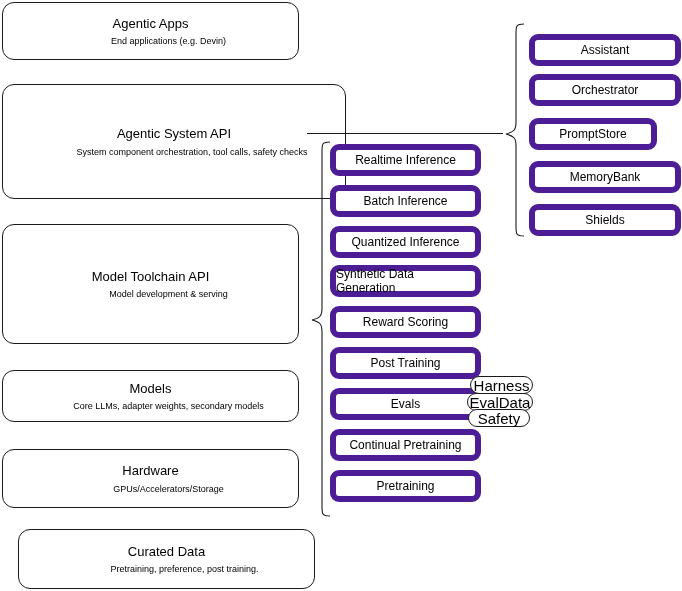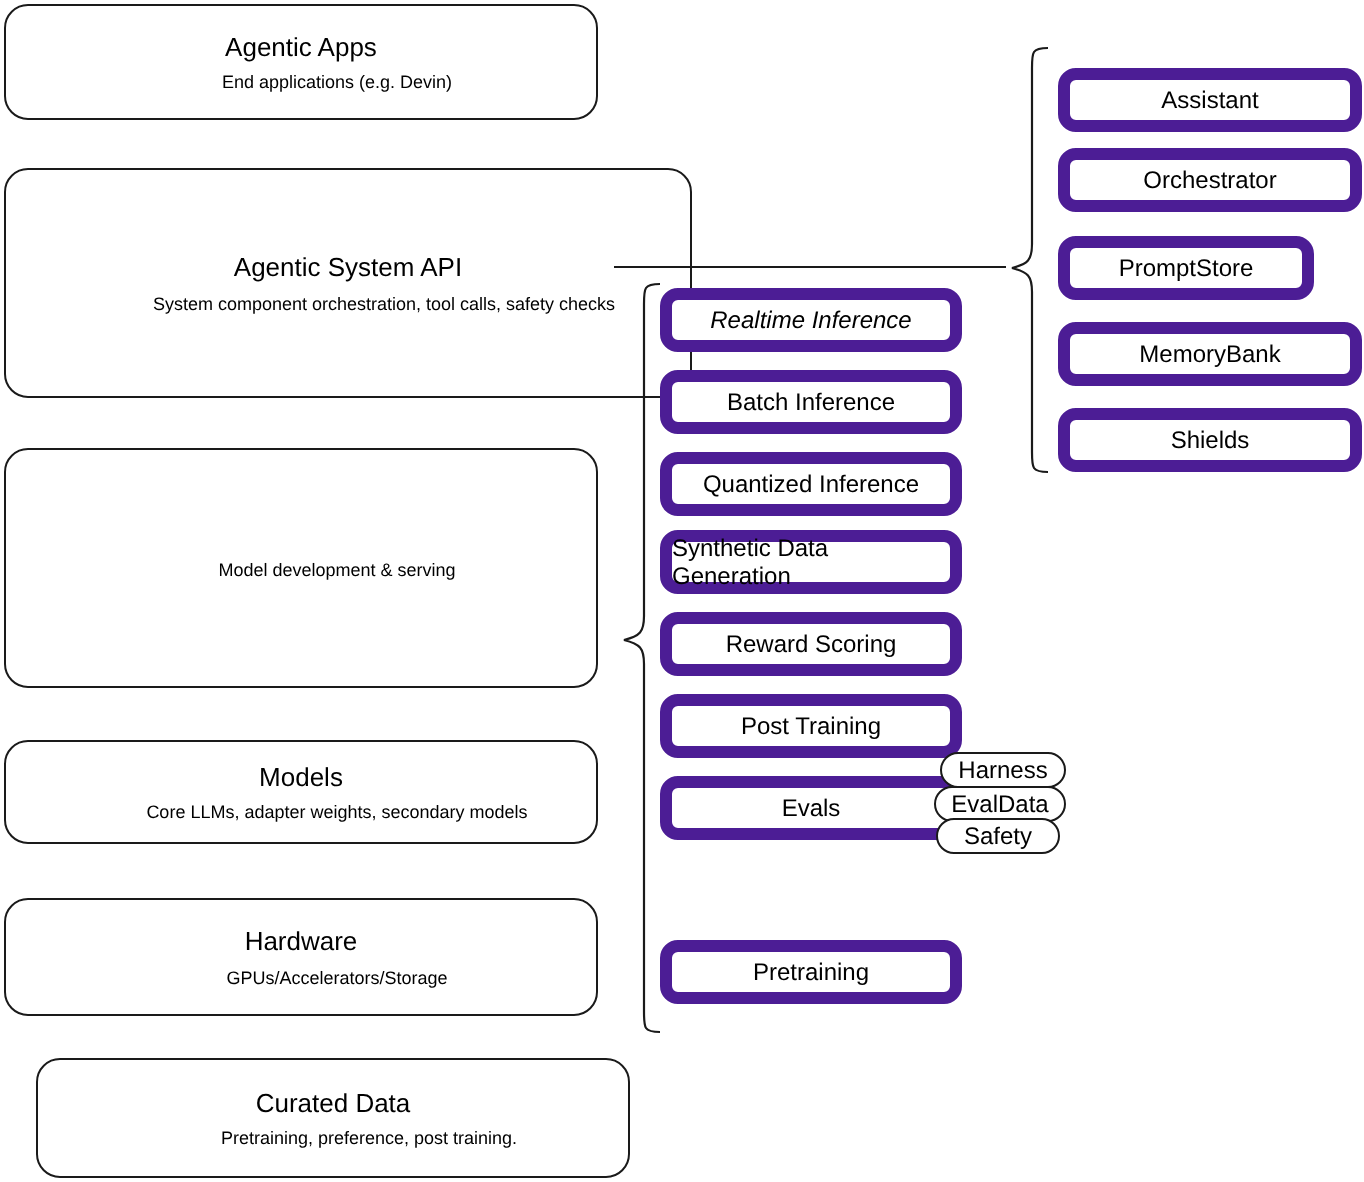--- a/index.html
+++ b/index.html
@@ -127,7 +127,7 @@
              C 16 374, 16 376, 24 376"></path>
   </svg>
 
-  <div class="pill" style="left:330px; top:144px; width:151px; height:32px;font-style:italic;">
+  <div class="pill" style="left:330px; top:144px; width:151px; height:32px;">
     <span>Realtime Inference</span>
   </div>
   <div class="pill" style="left:330px; top:185px; width:151px; height:32px;">

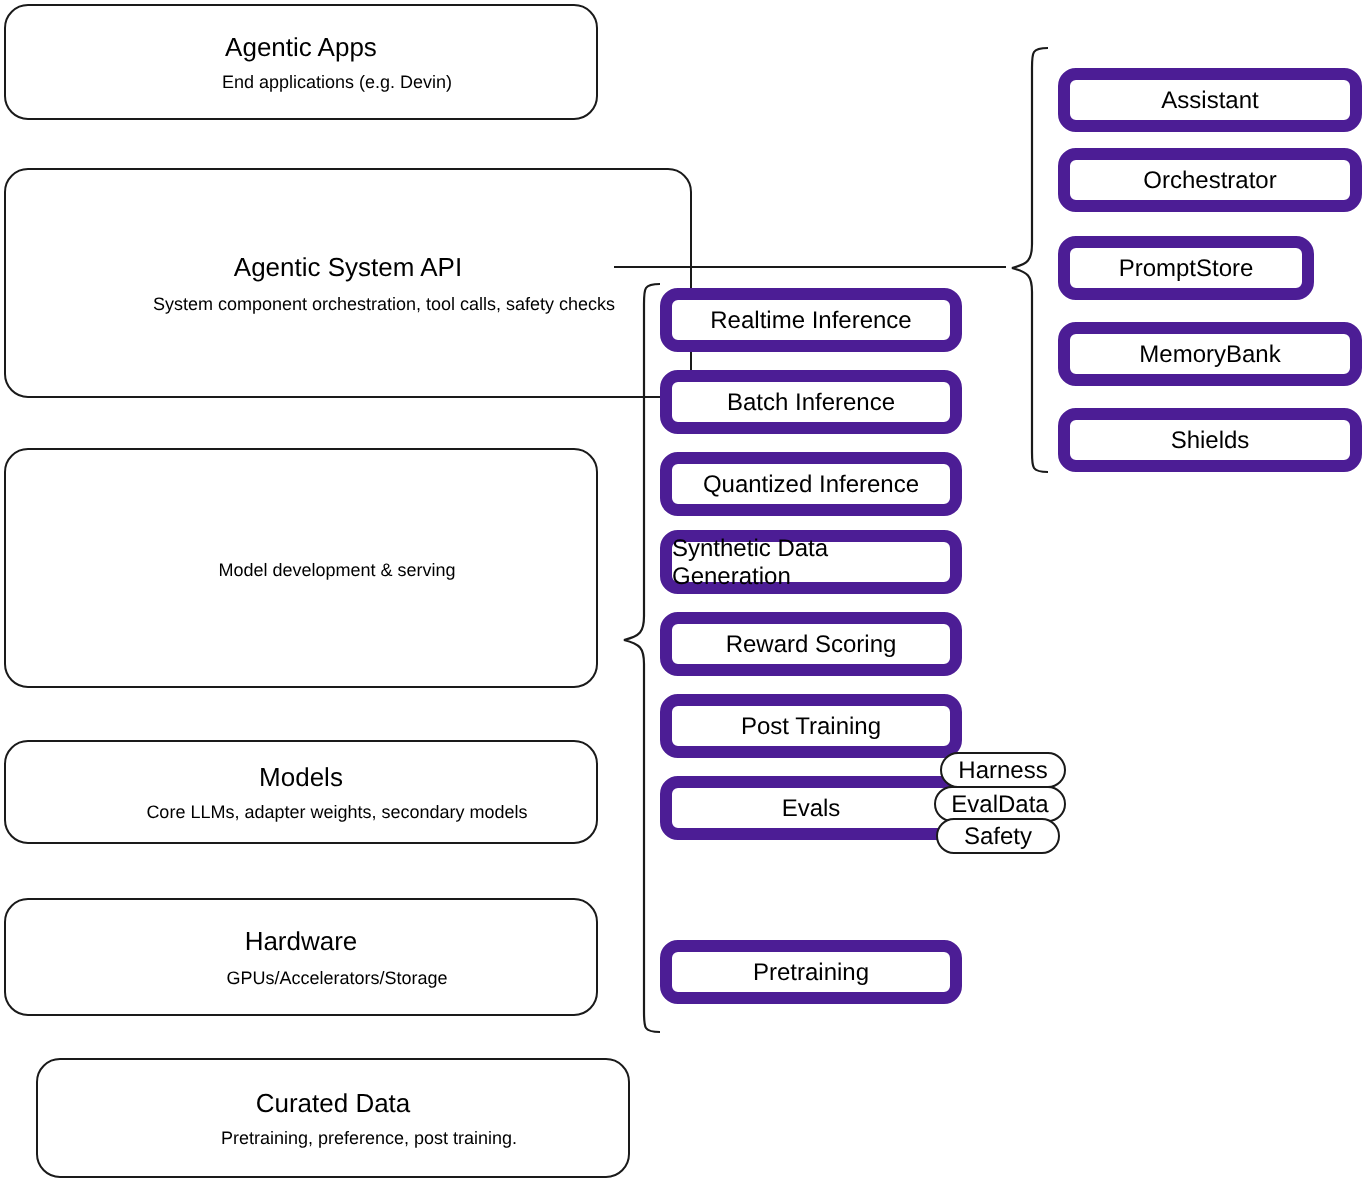--- a/index.html
+++ b/index.html
@@ -97,6 +97,7 @@
   </div>
 
   <div class="box" style="left:2px; top:224px; width:297px; height:120px;">
+    <div class="title">Model Toolchain API</div>
     <div class="subtitle">Model development &amp; serving</div>
   </div>
 

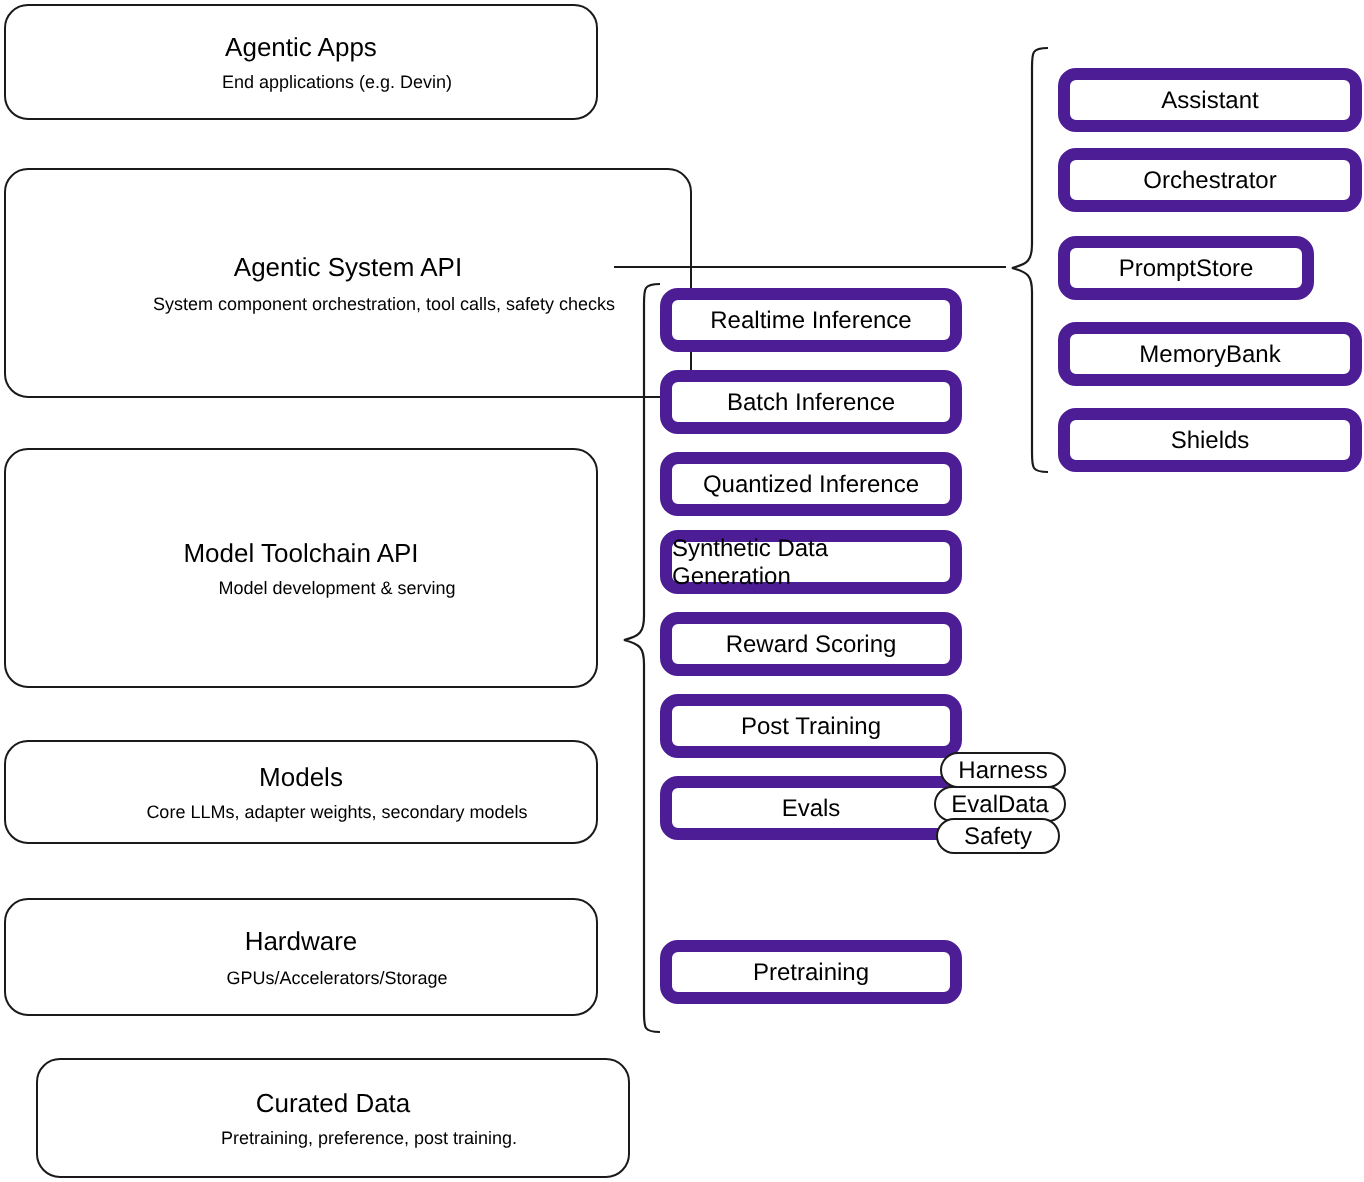--- a/index.html
+++ b/index.html
@@ -63,7 +63,7 @@
     display: flex;
     align-items: center;
     justify-content: center;
-    font-size: 12px;
+    font-size: 15px;
     color: #000000;
     z-index: 5;
   }

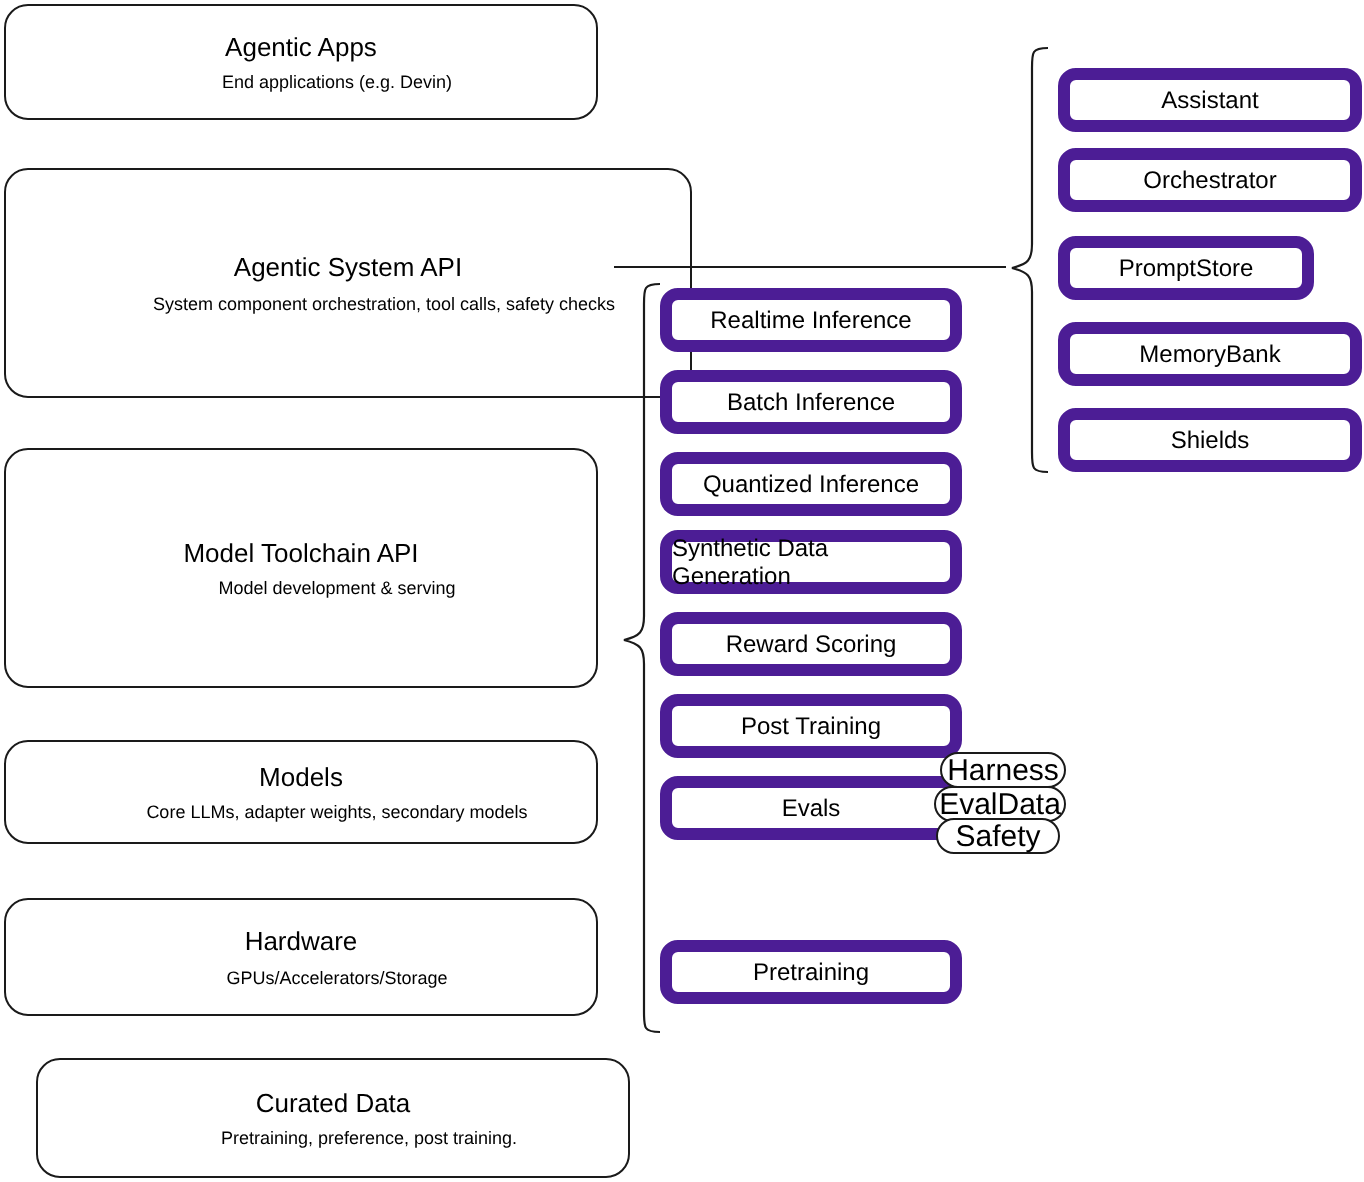--- a/index.html
+++ b/index.html
@@ -149,6 +149,9 @@
   <div class="pill" style="left:330px; top:388px; width:151px; height:32px;">
     <span>Evals</span>
   </div>
+  <div class="pill" style="left:330px; top:429px; width:151px; height:32px;">
+    <span>Continual Pretraining</span>
+  </div>
   <div class="pill" style="left:330px; top:470px; width:151px; height:32px;">
     <span>Pretraining</span>
   </div>

